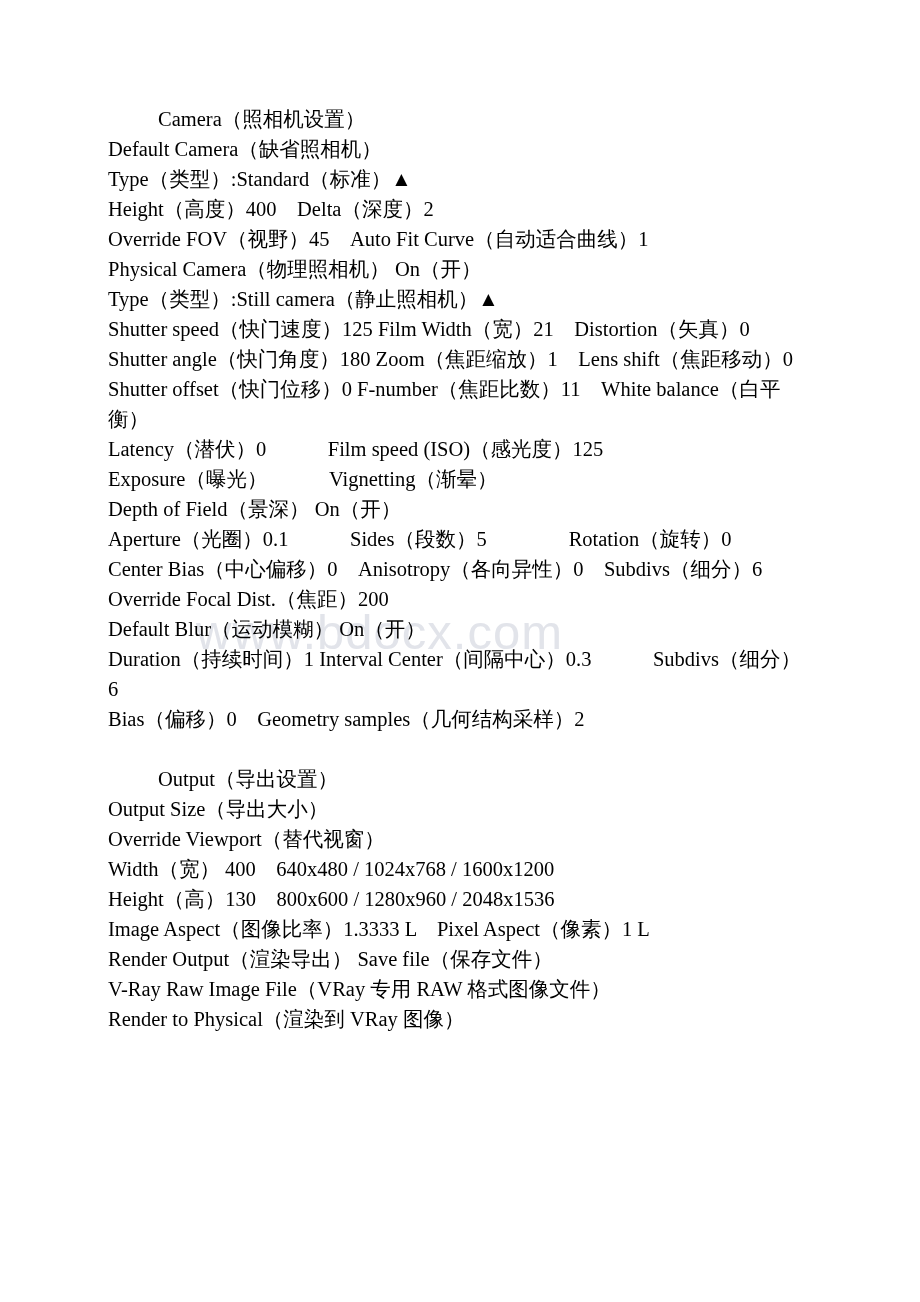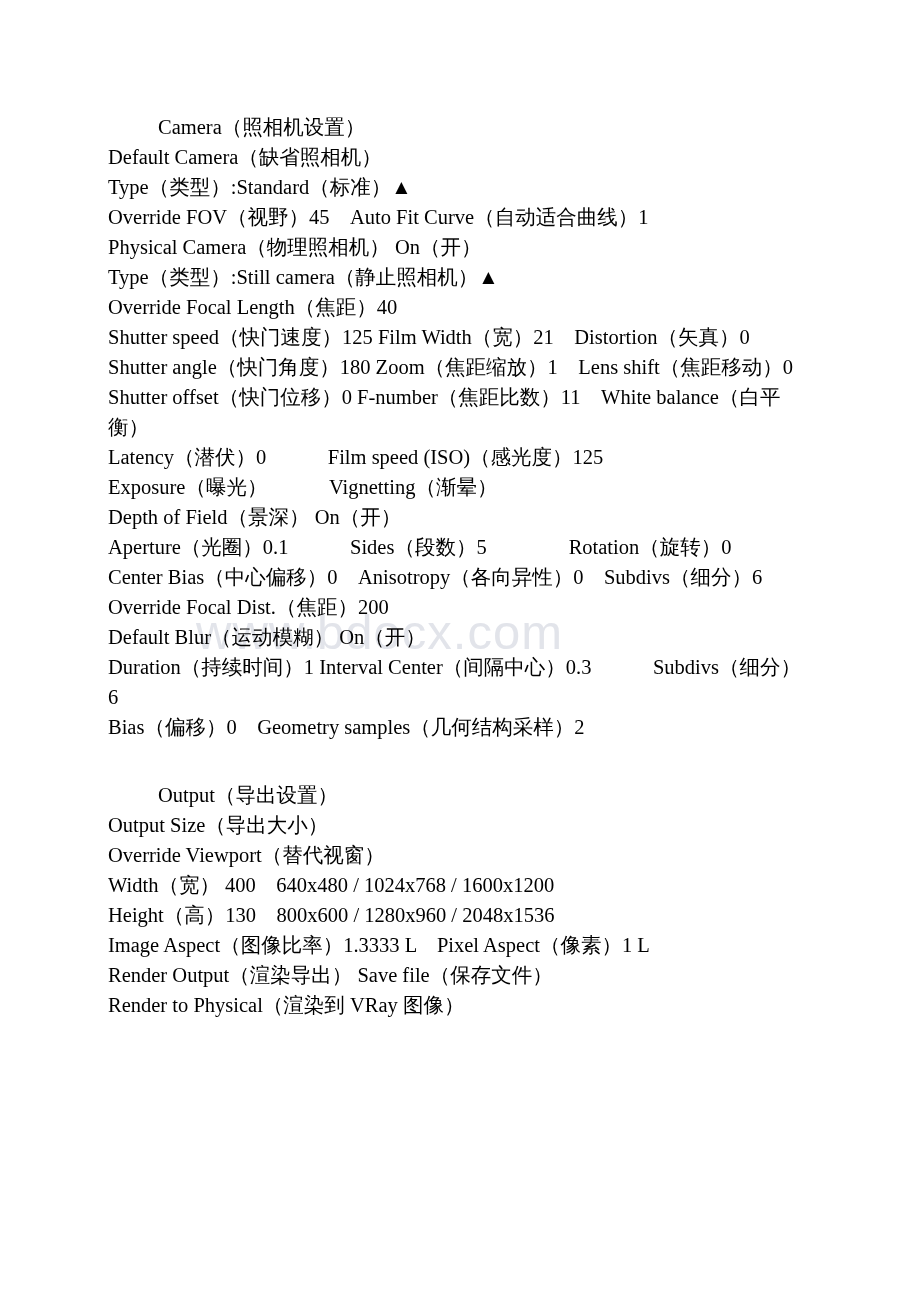--- a/index.html
+++ b/index.html
@@ -60,7 +60,6 @@
 
   .line.heading {
     padding-left: 50px;
-    margin-top: 8px;
   }
 
   .line.blank {

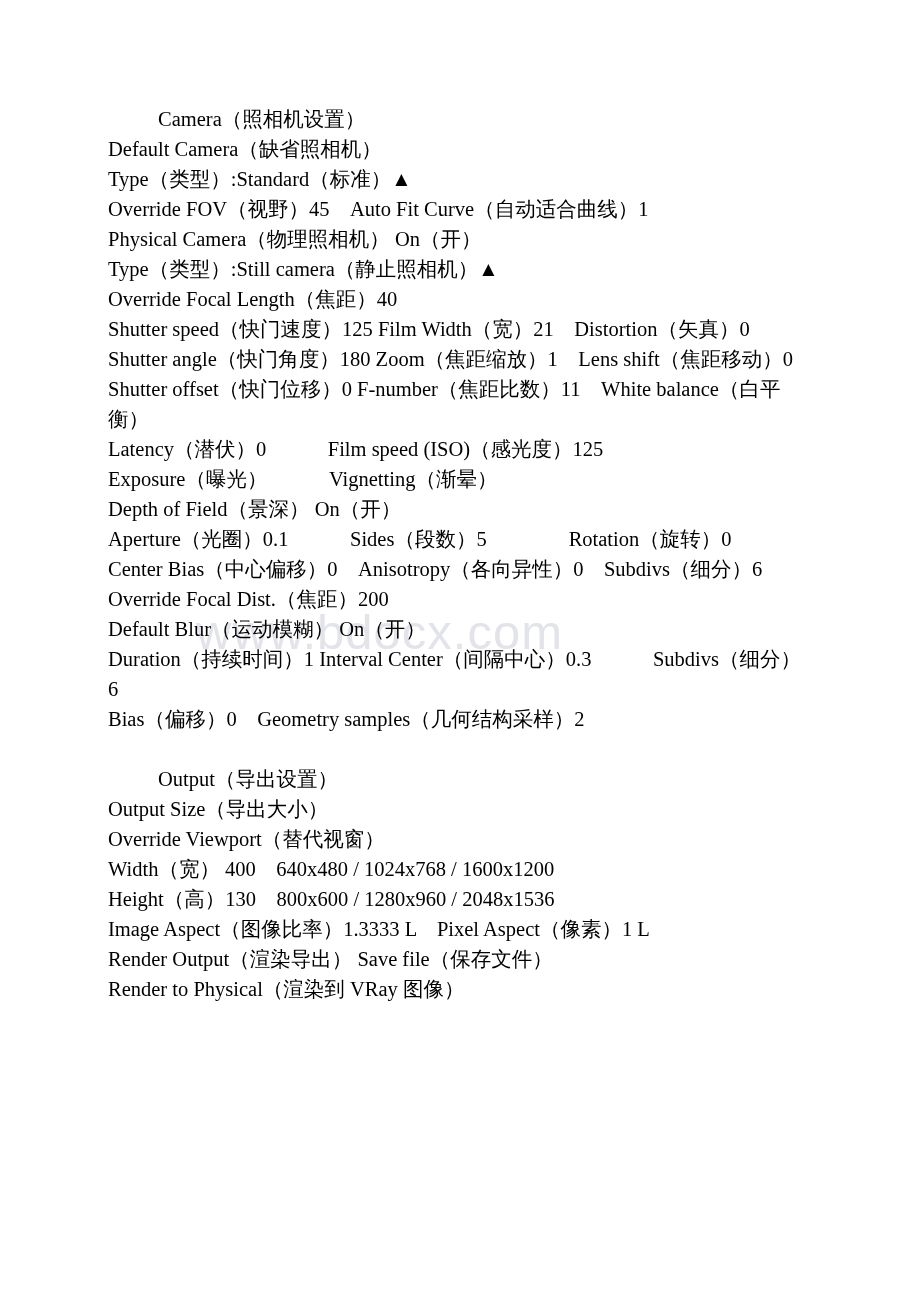--- a/index.html
+++ b/index.html
@@ -79,6 +79,7 @@
 
     <div class="line">Default Camera（缺省照相机）</div>
     <div class="line">Type（类型）:Standard（标准）▲</div>
+    <div class="line">Height（高度）400　Delta（深度）2</div>
     <div class="line">Override FOV（视野）45　Auto Fit Curve（自动适合曲线）1</div>
     <div class="line">Physical Camera（物理照相机） On（开）</div>
     <div class="line">Type（类型）:Still camera（静止照相机）▲</div>

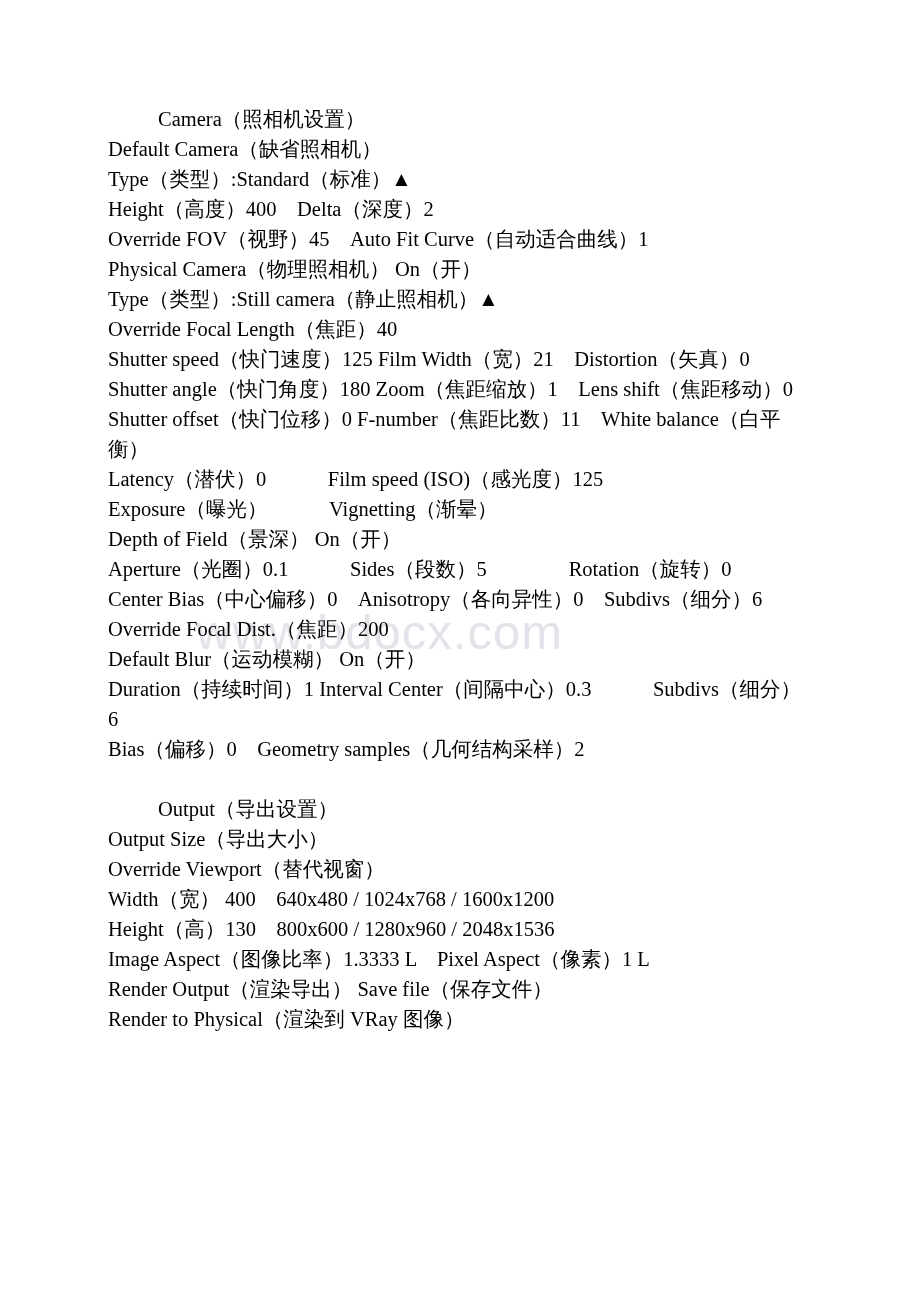--- a/index.html
+++ b/index.html
@@ -83,7 +83,6 @@
     <div class="line">Override FOV（视野）45　Auto Fit Curve（自动适合曲线）1</div>
     <div class="line">Physical Camera（物理照相机） On（开）</div>
     <div class="line">Type（类型）:Still camera（静止照相机）▲</div>
-    <div class="line">Override Focal Length（焦距）40</div>
     <div class="line">Shutter speed（快门速度）125 Film Width（宽）21　Distortion（矢真）0</div>
     <div class="line">Shutter angle（快门角度）180 Zoom（焦距缩放）1　Lens shift（焦距移动）0</div>
     <div class="line">Shutter offset（快门位移）0 F-number（焦距比数）11　White balance（白平衡）</div>

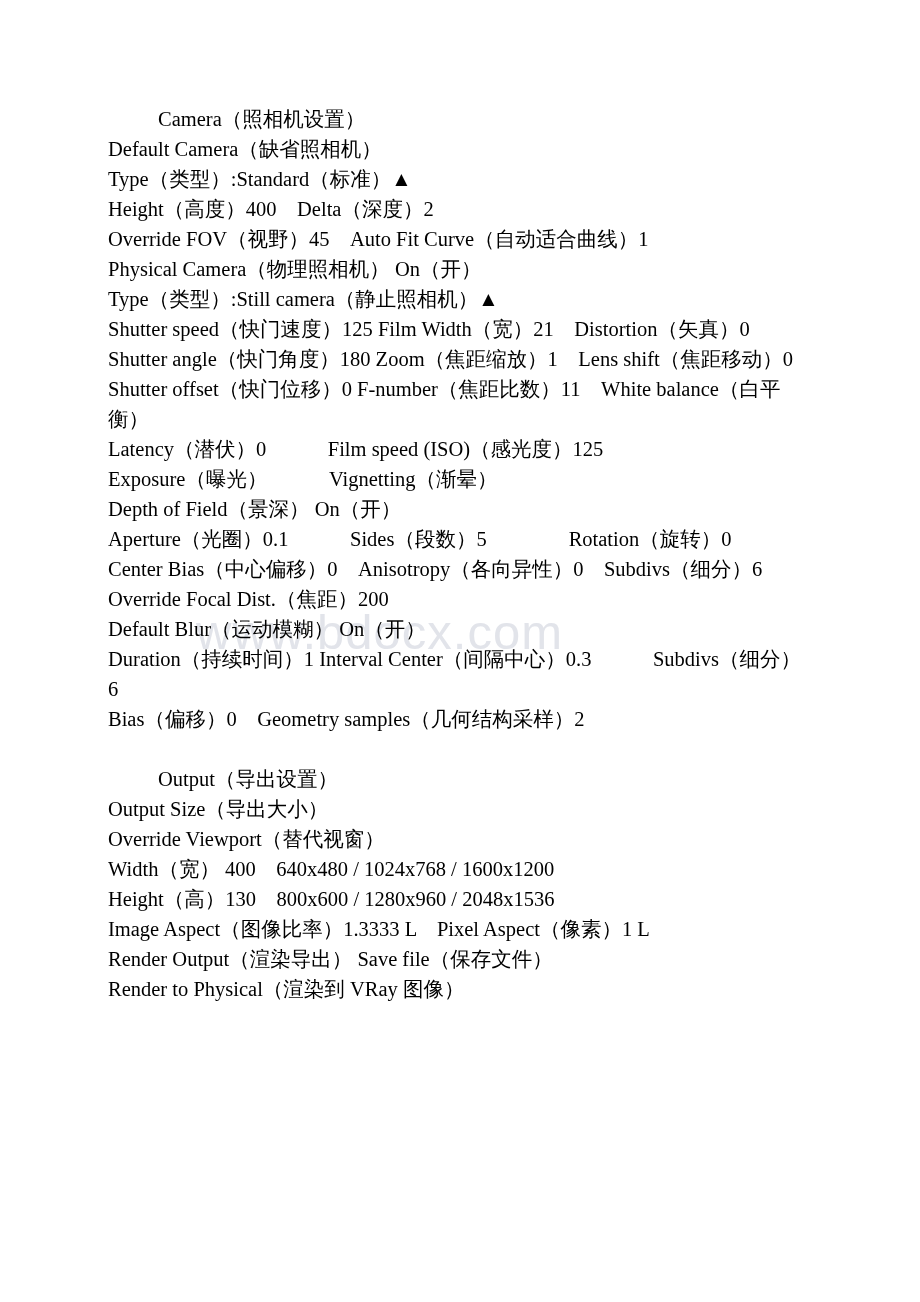--- a/index.html
+++ b/index.html
@@ -106,6 +106,7 @@
     <div class="line">Height（高）130　800x600 / 1280x960 / 2048x1536</div>
     <div class="line">Image Aspect（图像比率）1.3333 L　Pixel Aspect（像素）1 L</div>
     <div class="line">Render Output（渲染导出） Save file（保存文件）</div>
+    <div class="line">V-Ray Raw Image File（VRay 专用 RAW 格式图像文件）</div>
     <div class="line">Render to Physical（渲染到 VRay 图像）</div>
 
   </div>

